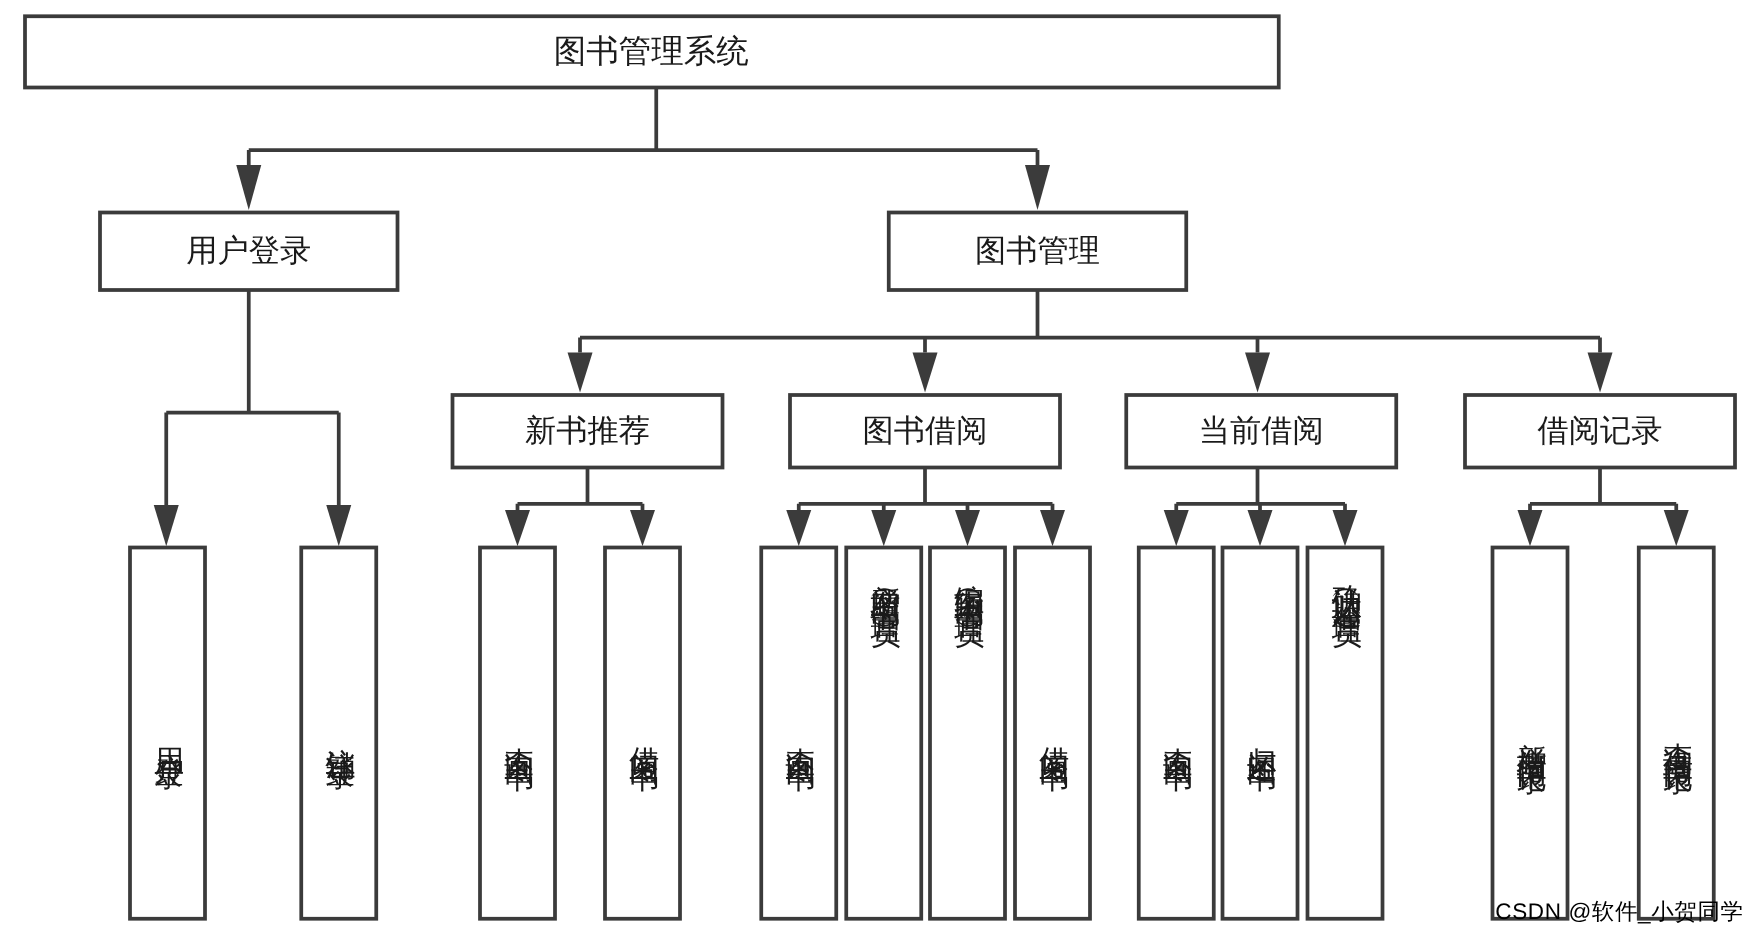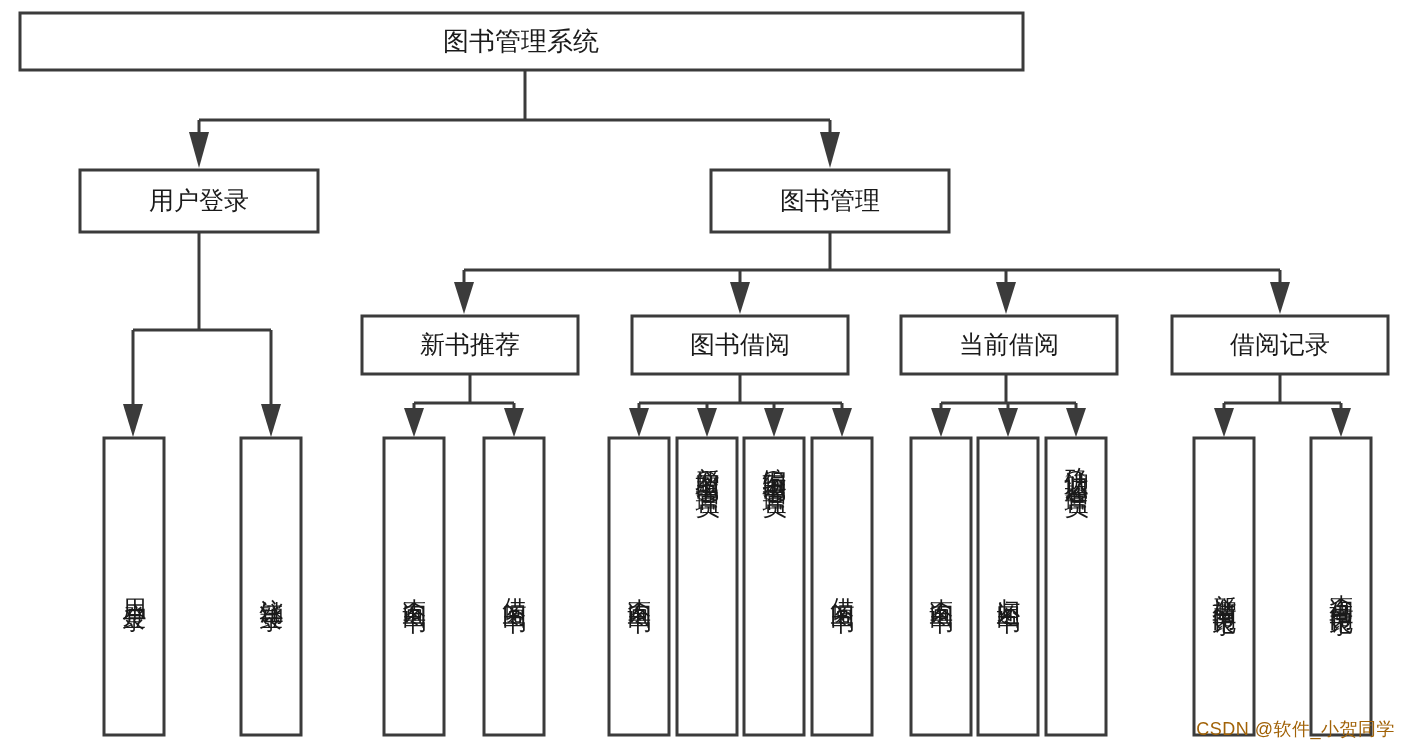--- a/index.html
+++ b/index.html
@@ -25,7 +25,7 @@
     position:absolute;
     right:10px;bottom:6px;
     font-size:18px;
-    color:#a16207;
+    color:#000000;
     font-family:"Liberation Sans","DejaVu Sans",sans-serif;
     white-space:nowrap;
     letter-spacing:0.5px;

